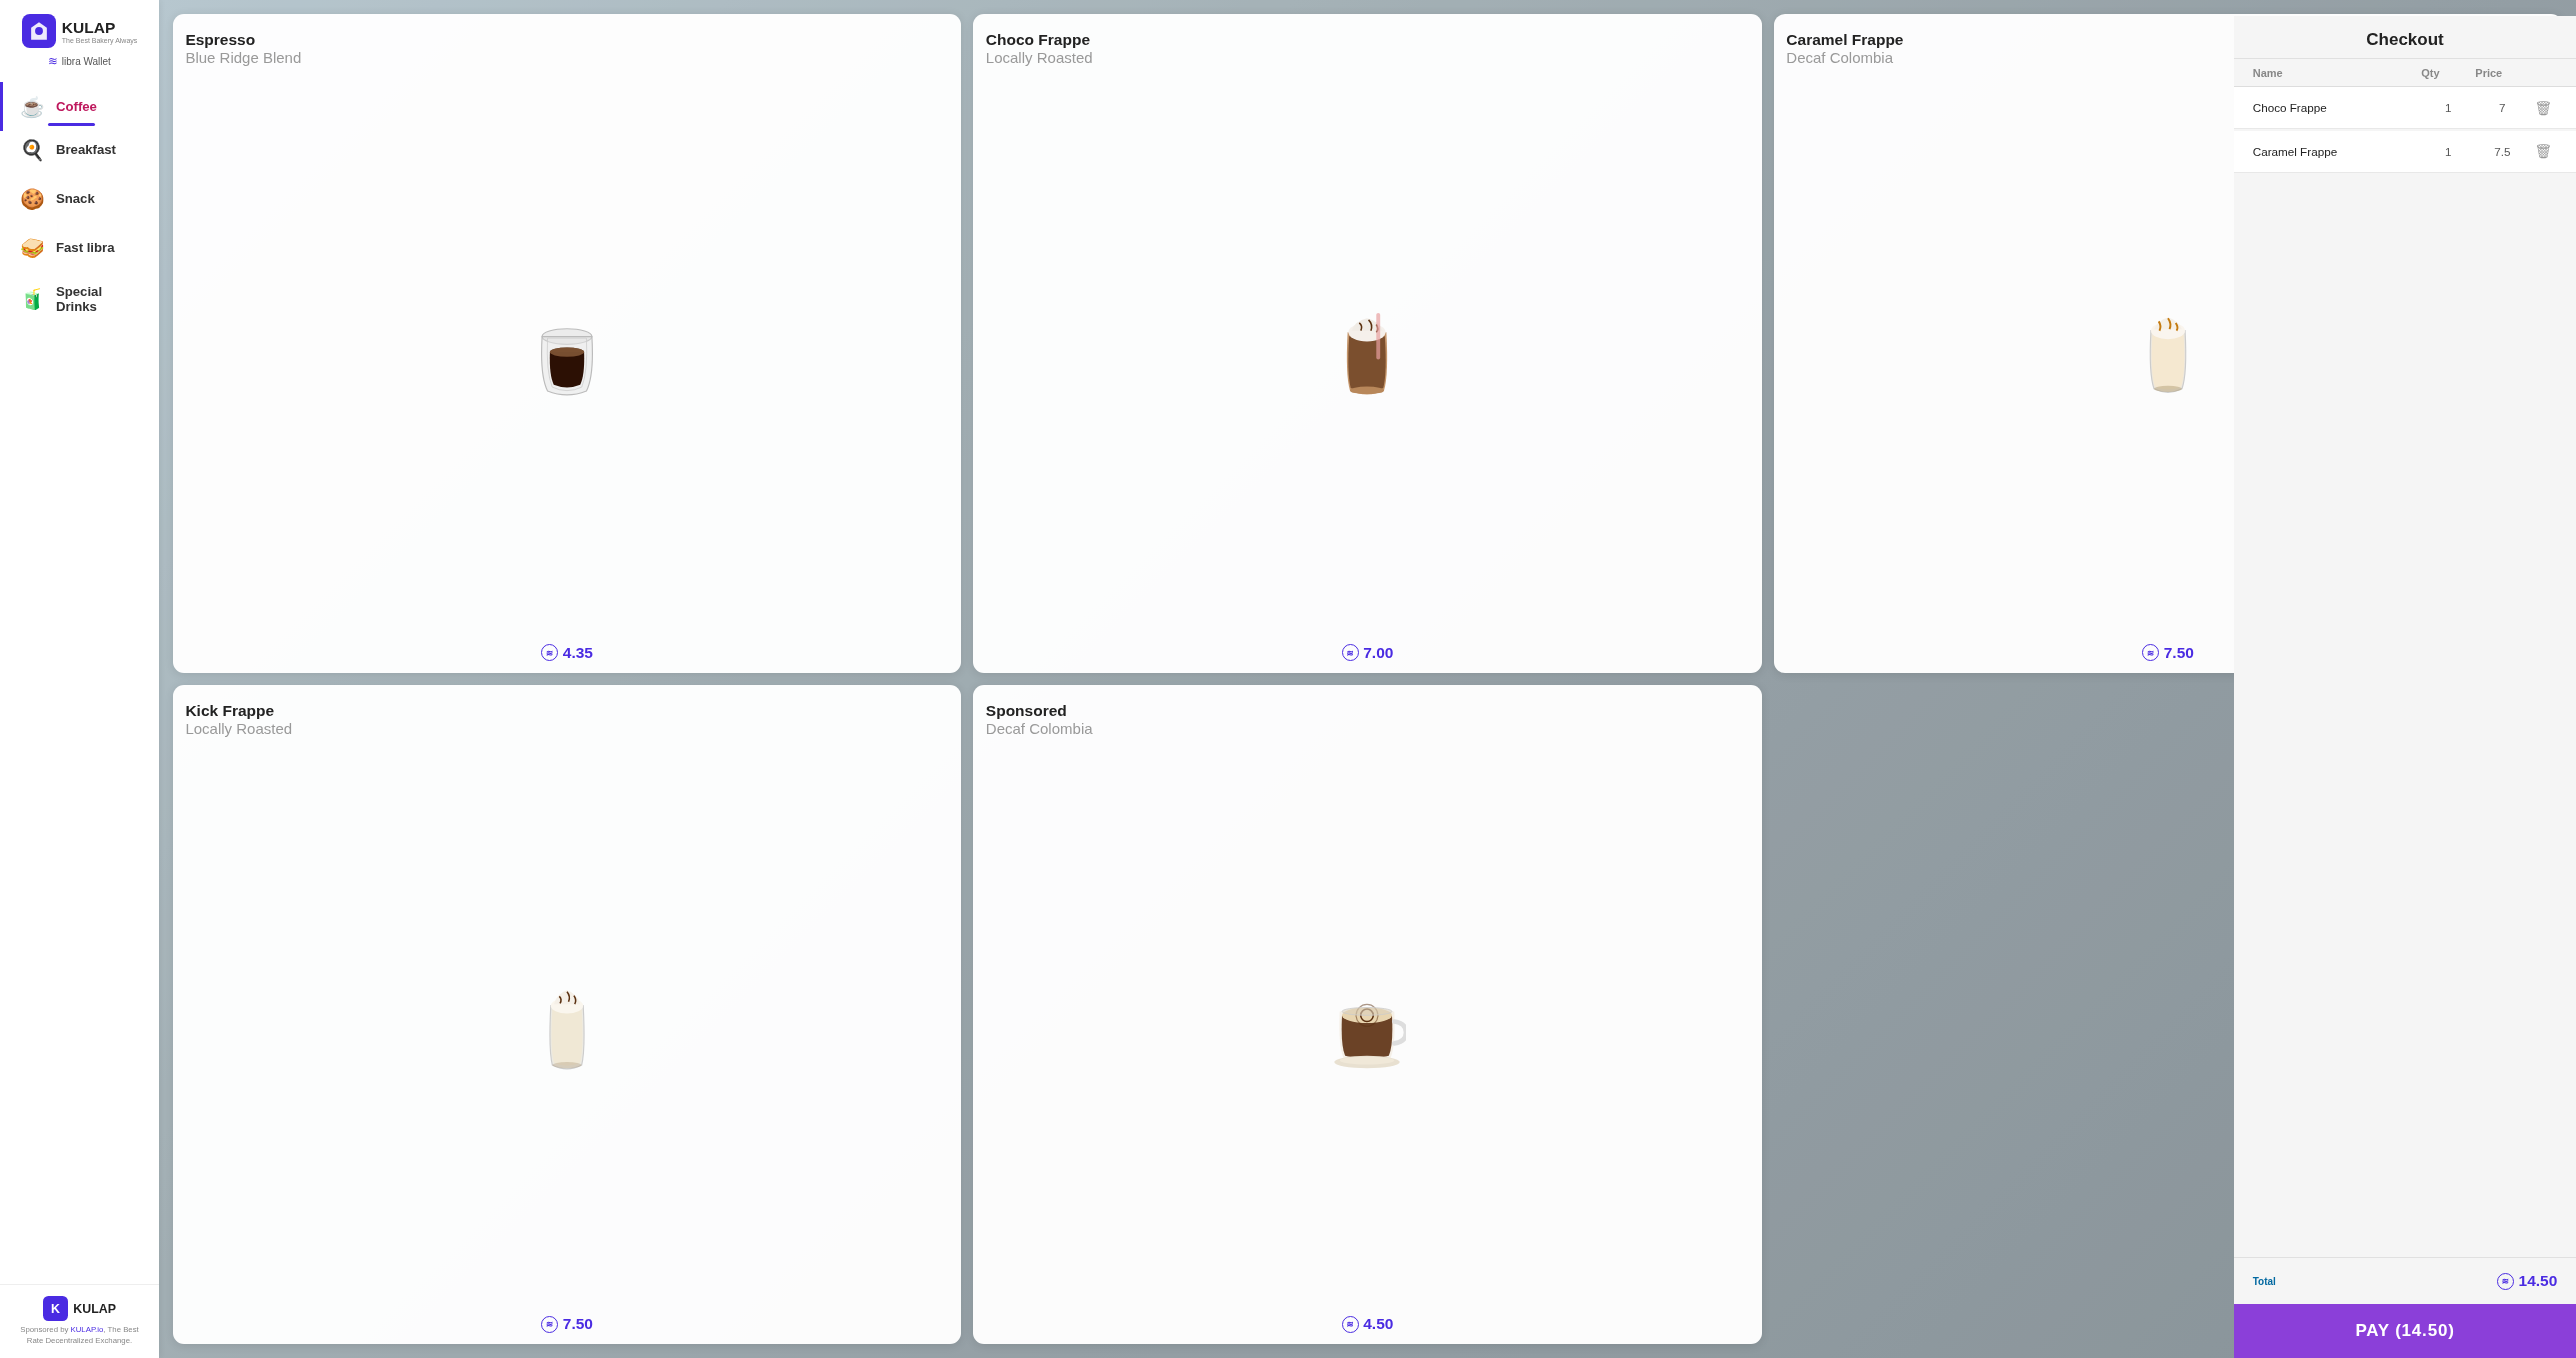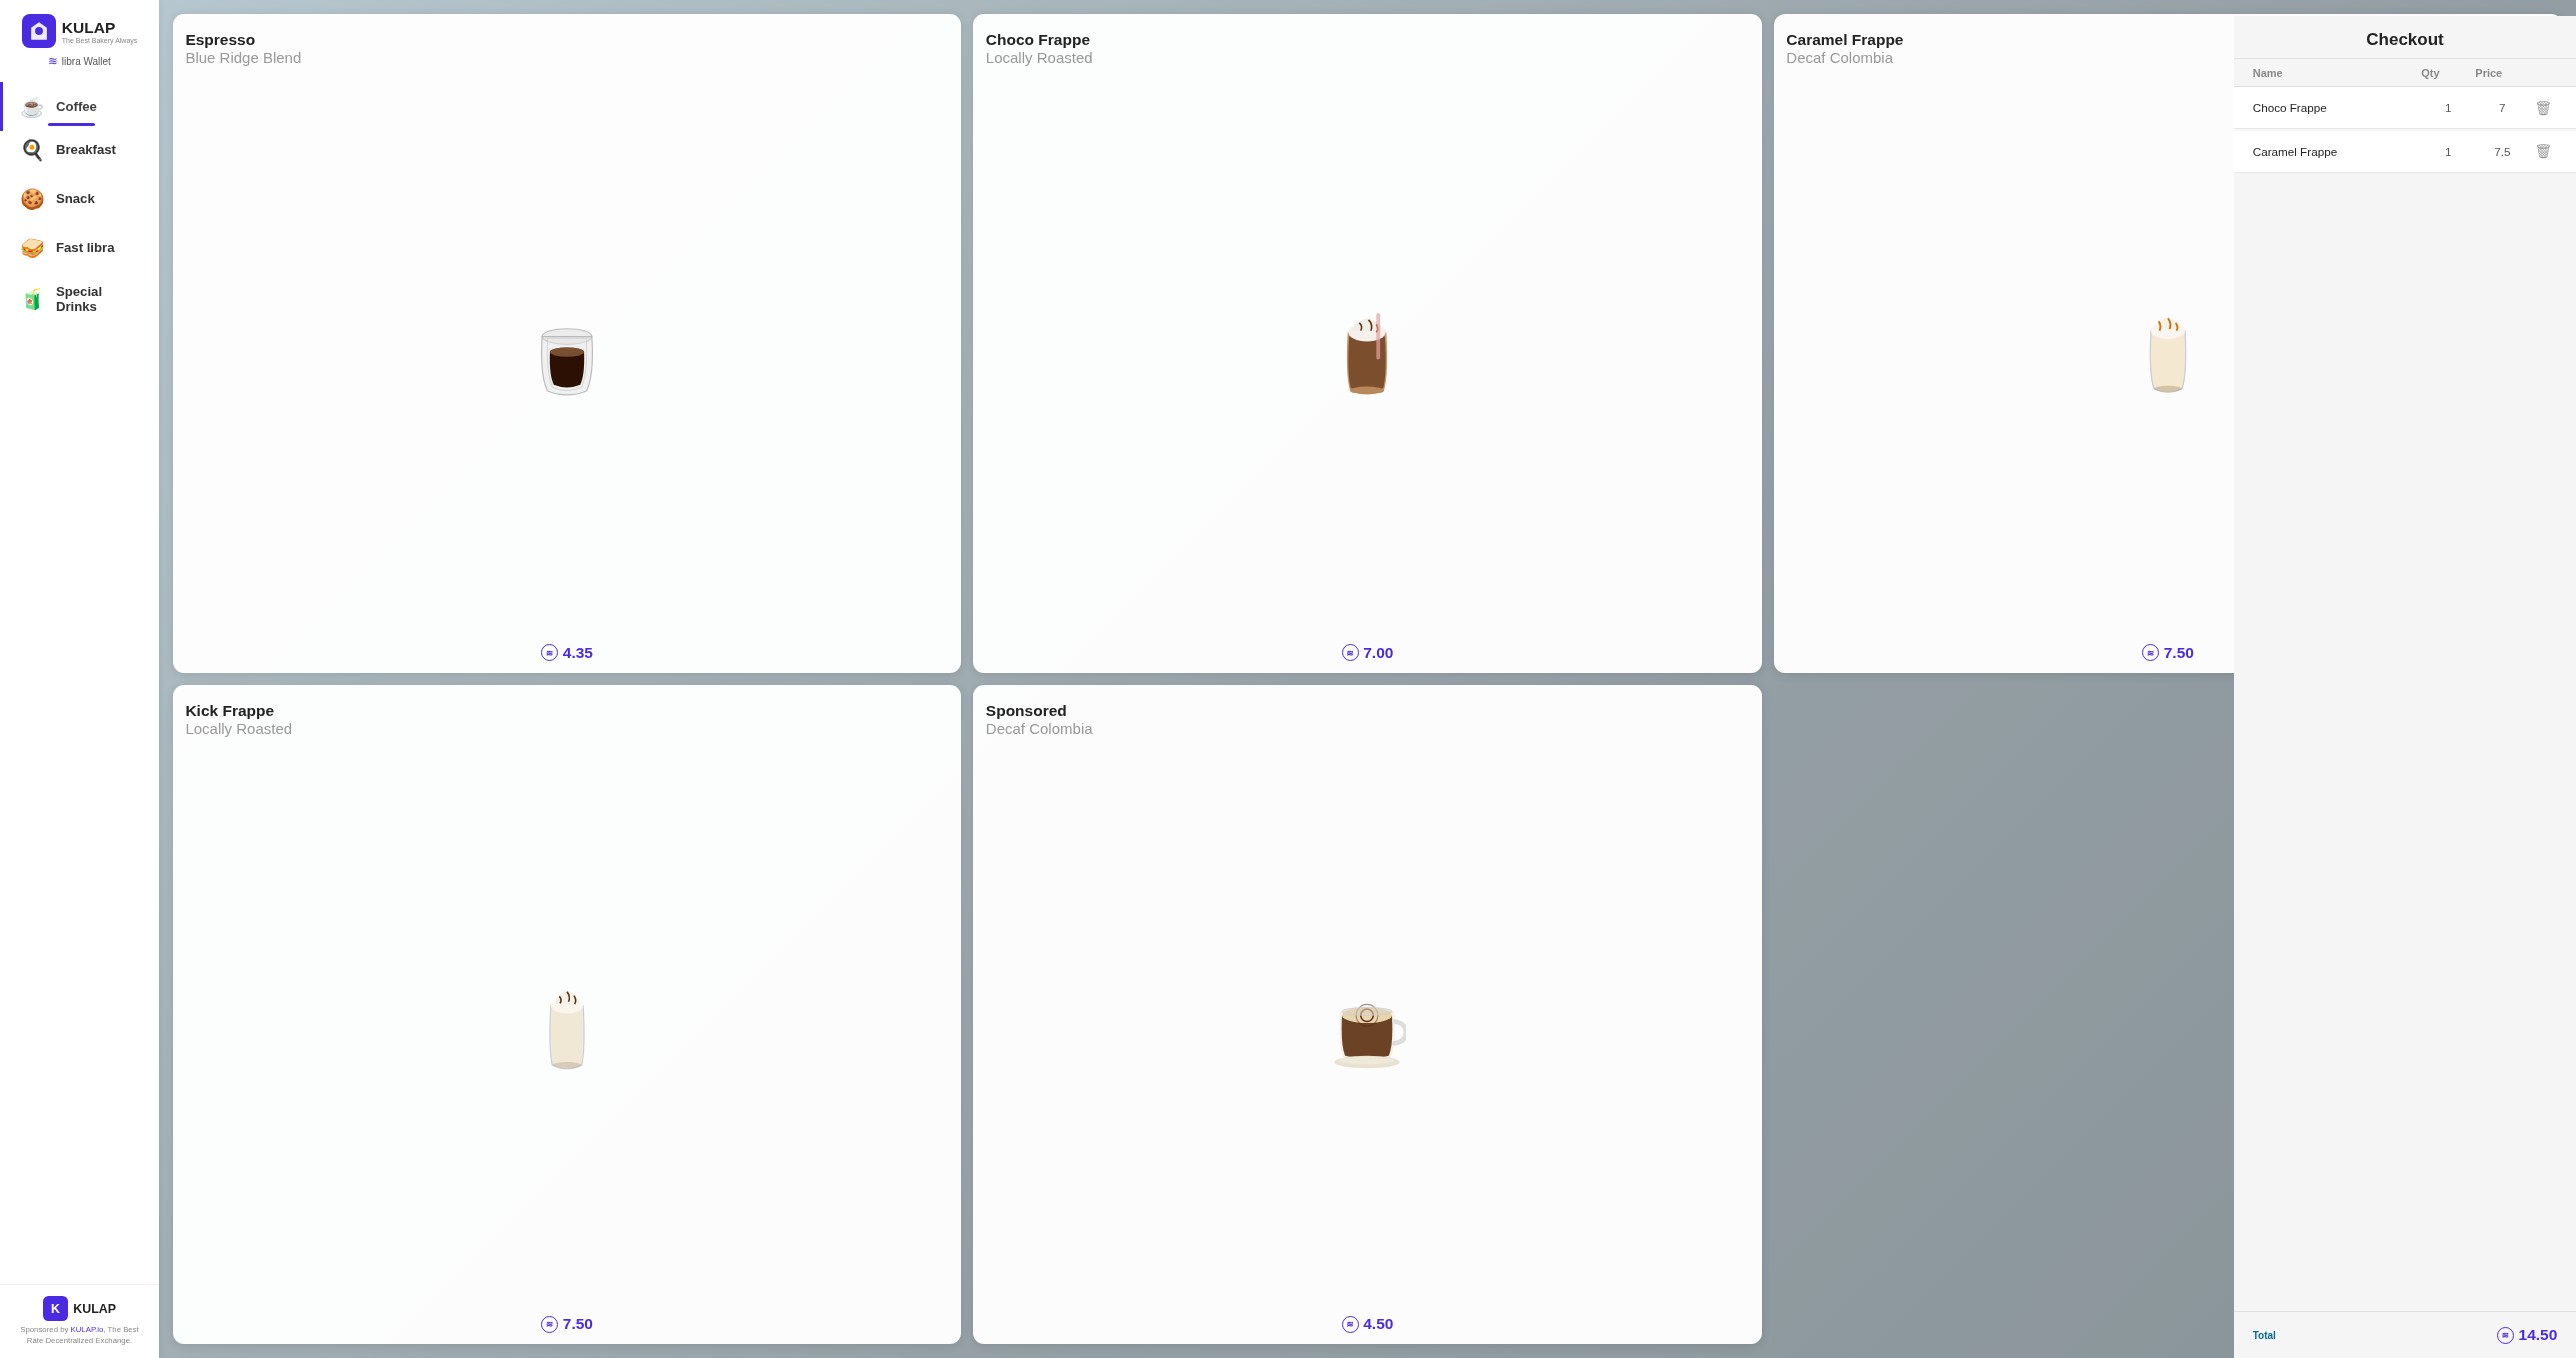--- a/index.html
+++ b/index.html
@@ -54,7 +54,7 @@
     }
     .sidebar-item .item-icon { font-size: 20px; }
     .sidebar-item .item-label { font-size: 13.2px; }
-    .sidebar-item.active .item-label { color: #404040; font-weight: 700; }
+    .sidebar-item.active .item-label { color: #be185d; font-weight: 700; }
     .active-underline {
       display: block;
       height: 2.3px;

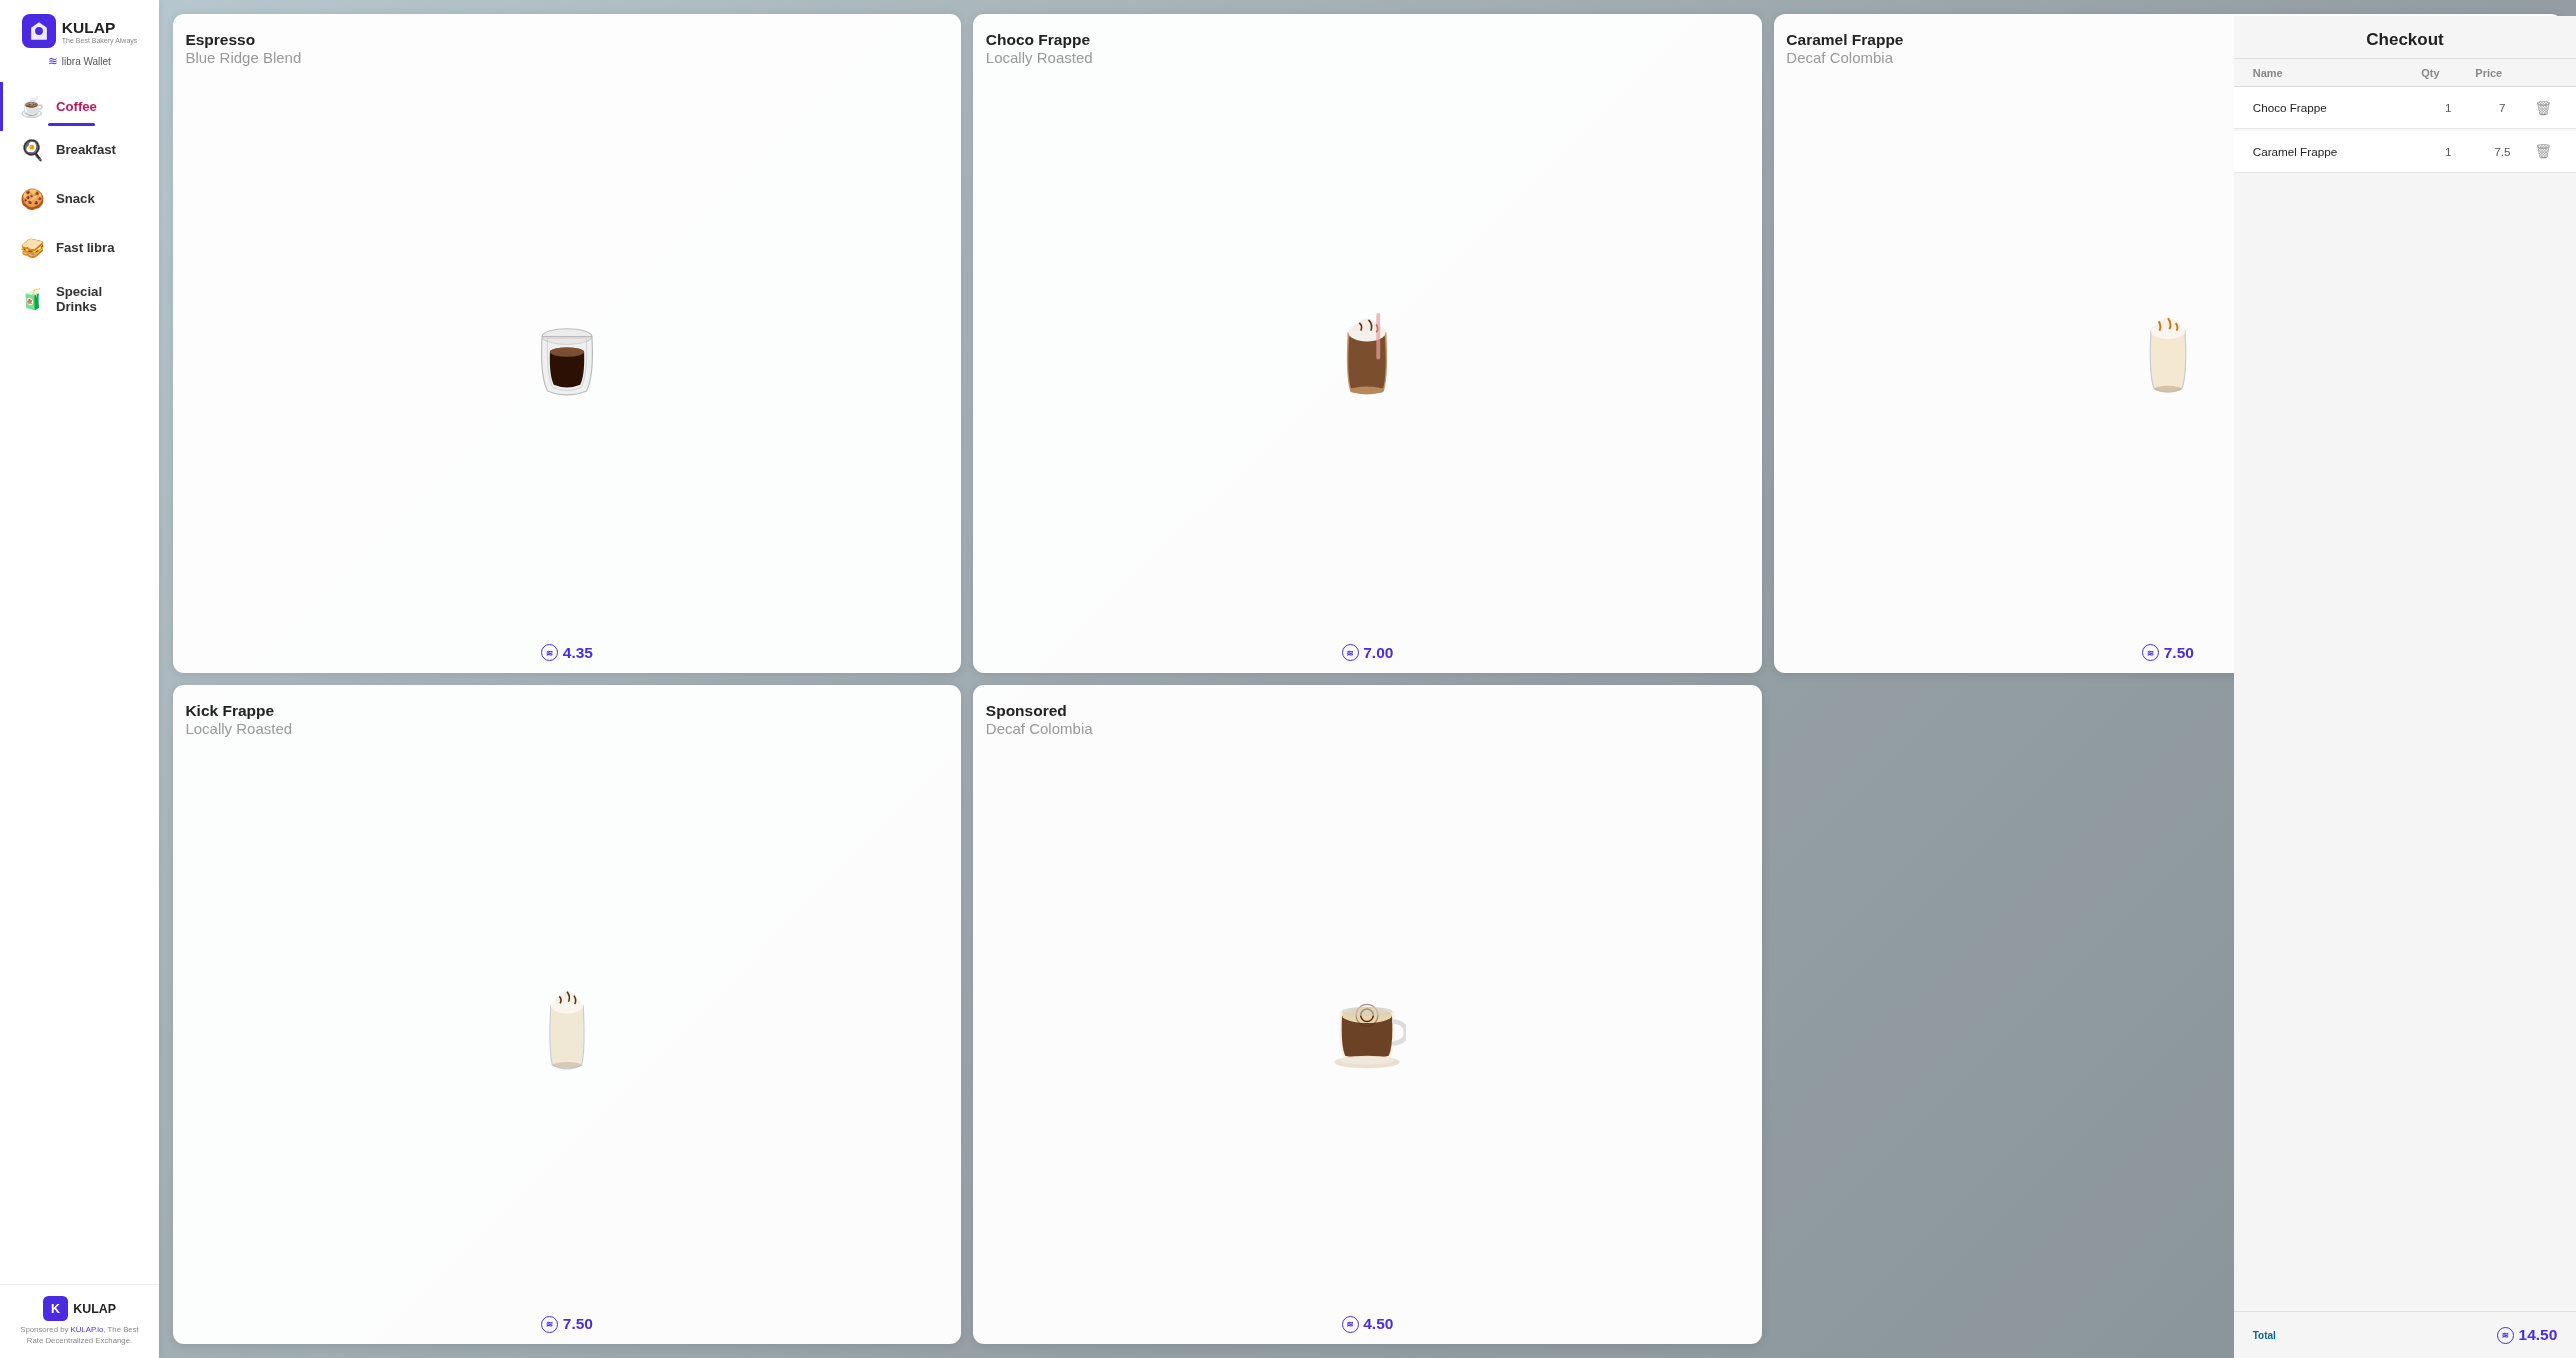--- a/index.html
+++ b/index.html
@@ -451,6 +451,7 @@
       </div>
     </div>
 
+    <button class="pay-button">PAY (14.50)</button>
   </div>
 
 </div>

